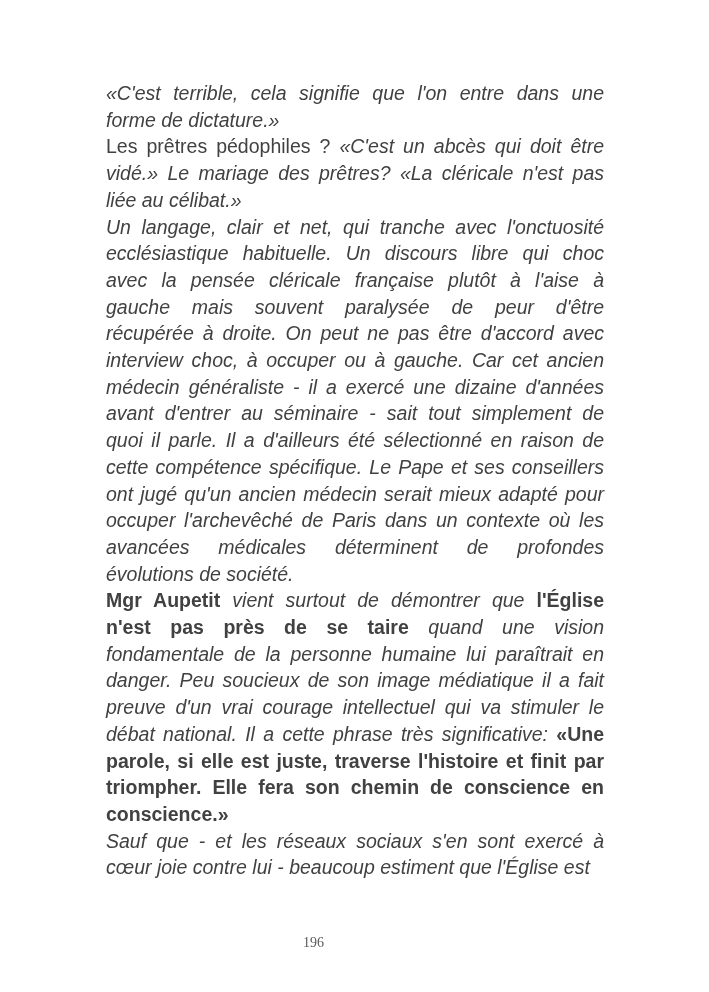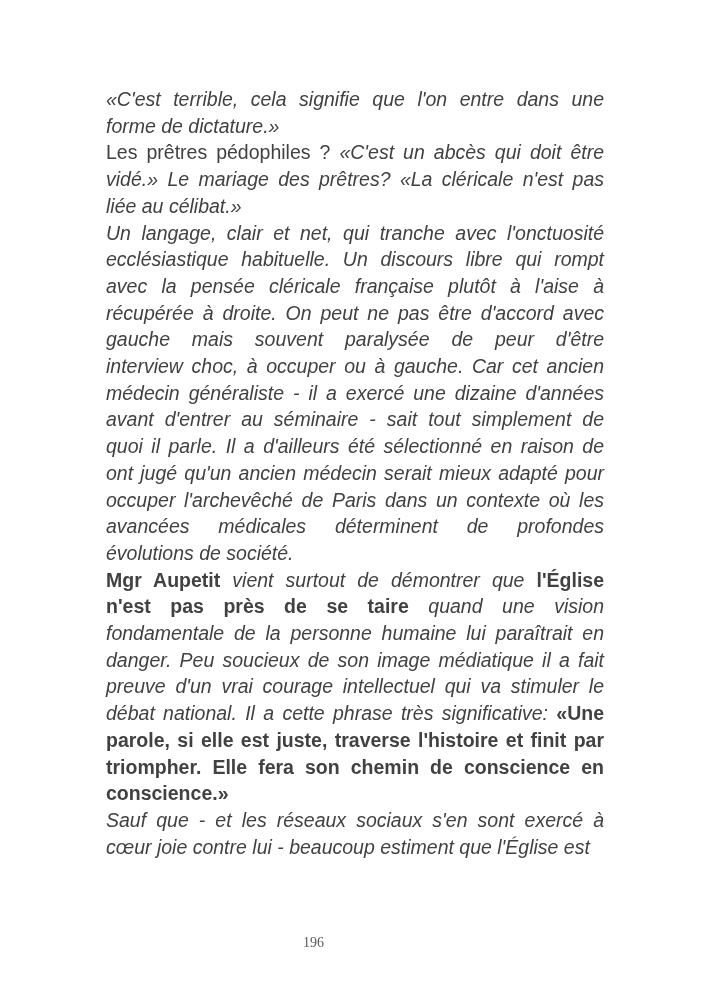--- a/index.html
+++ b/index.html
@@ -25,7 +25,6 @@
     font-size: 19.5px;
     line-height: 26.7px;
     letter-spacing: 0;
-    margin-top: 6px;
   }
   .line {
     text-align: justify;

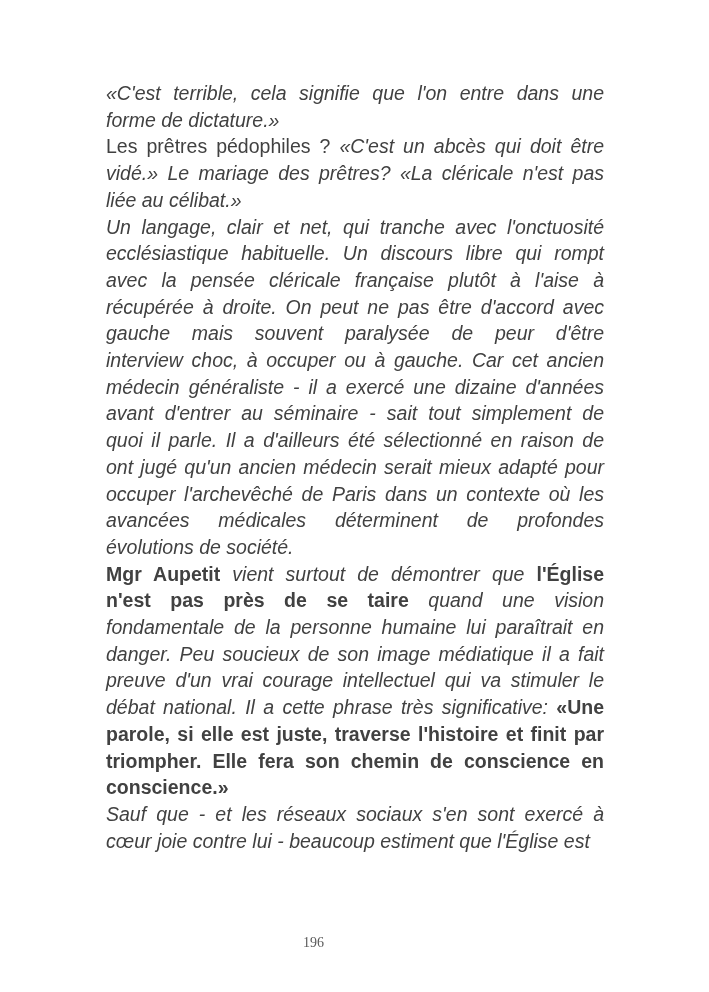--- a/index.html
+++ b/index.html
@@ -59,7 +59,7 @@
       <div class="line"><span class="s-i">vidé.» Le mariage des prêtres? «La cléricale n'est pas</span></div>
       <div class="line last"><span class="s-i">liée au célibat.»</span></div>
       <div class="line"><span class="s-i">Un langage, clair et net, qui tranche avec l'onctuosité</span></div>
-      <div class="line"><span class="s-i">ecclésiastique habituelle. Un discours libre qui rompt</span></div>
+      <div class="line"><span class="s-i">ecclésiastique habituelle. Un discours libre qui choc</span></div>
       <div class="line"><span class="s-i">avec la pensée cléricale française plutôt à l'aise à</span></div>
       <div class="line"><span class="s-i">récupérée à droite. On peut ne pas être d'accord avec</span></div>
       <div class="line"><span class="s-i">gauche mais souvent paralysée de peur d'être</span></div>

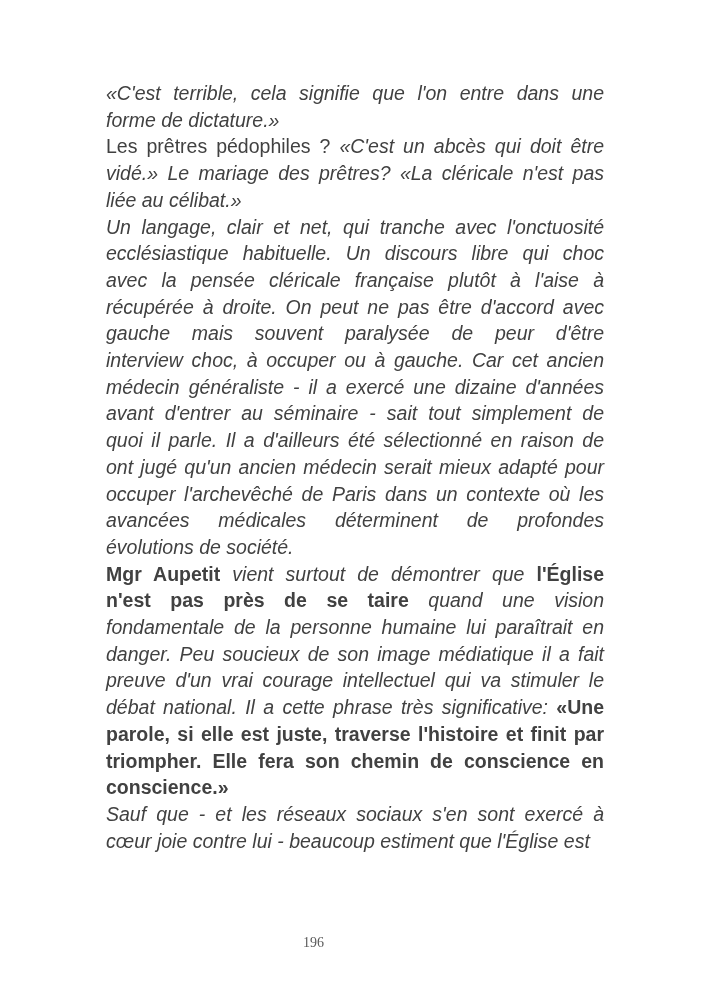--- a/index.html
+++ b/index.html
@@ -61,8 +61,8 @@
       <div class="line"><span class="s-i">Un langage, clair et net, qui tranche avec l'onctuosité</span></div>
       <div class="line"><span class="s-i">ecclésiastique habituelle. Un discours libre qui choc</span></div>
       <div class="line"><span class="s-i">avec la pensée cléricale française plutôt à l'aise à</span></div>
+      <div class="line"><span class="s-i">gauche mais souvent paralysée de peur d'être</span></div>
       <div class="line"><span class="s-i">récupérée à droite. On peut ne pas être d'accord avec</span></div>
-      <div class="line"><span class="s-i">gauche mais souvent paralysée de peur d'être</span></div>
       <div class="line"><span class="s-i">interview choc, à occuper ou à gauche. Car cet ancien</span></div>
       <div class="line"><span class="s-i">médecin généraliste - il a exercé une dizaine d'années</span></div>
       <div class="line"><span class="s-i">avant d'entrer au séminaire - sait tout simplement de</span></div>

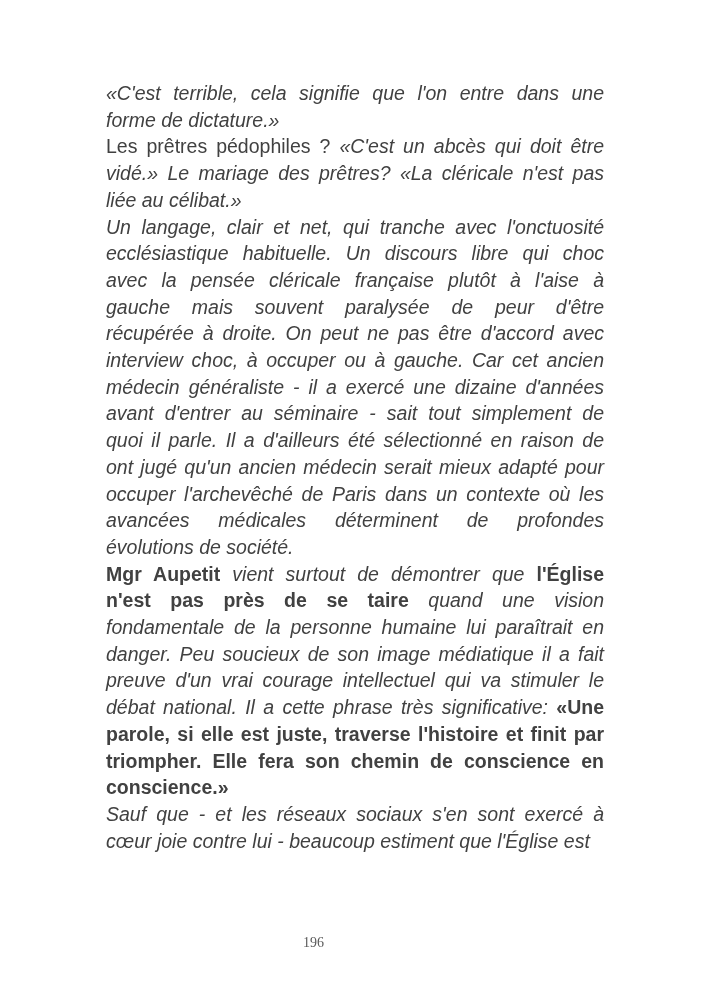--- a/index.html
+++ b/index.html
@@ -67,6 +67,7 @@
       <div class="line"><span class="s-i">médecin généraliste - il a exercé une dizaine d'années</span></div>
       <div class="line"><span class="s-i">avant d'entrer au séminaire - sait tout simplement de</span></div>
       <div class="line"><span class="s-i">quoi il parle. Il a d'ailleurs été sélectionné en raison de</span></div>
+      <div class="line"><span class="s-i">cette compétence spécifique. Le Pape et ses conseillers</span></div>
       <div class="line"><span class="s-i">ont jugé qu'un ancien médecin serait mieux adapté pour</span></div>
       <div class="line"><span class="s-i">occuper l'archevêché de Paris dans un contexte où les</span></div>
       <div class="line"><span class="s-i">avancées médicales déterminent de profondes</span></div>

